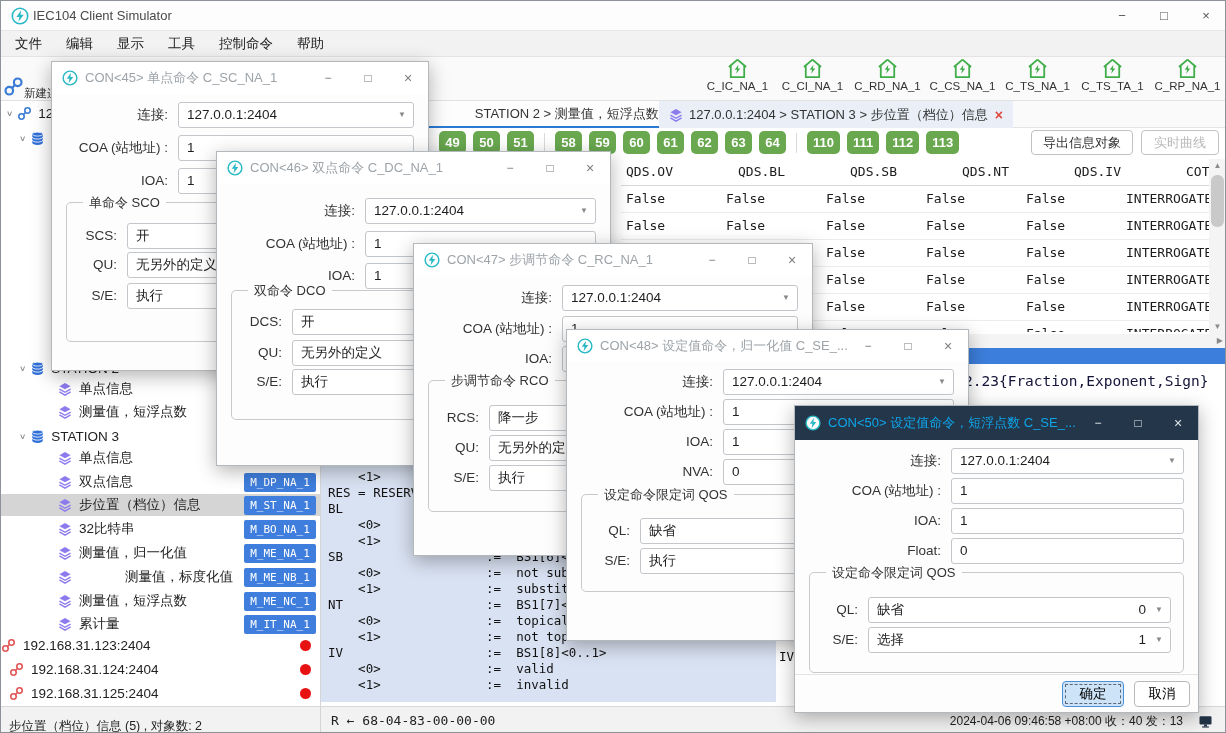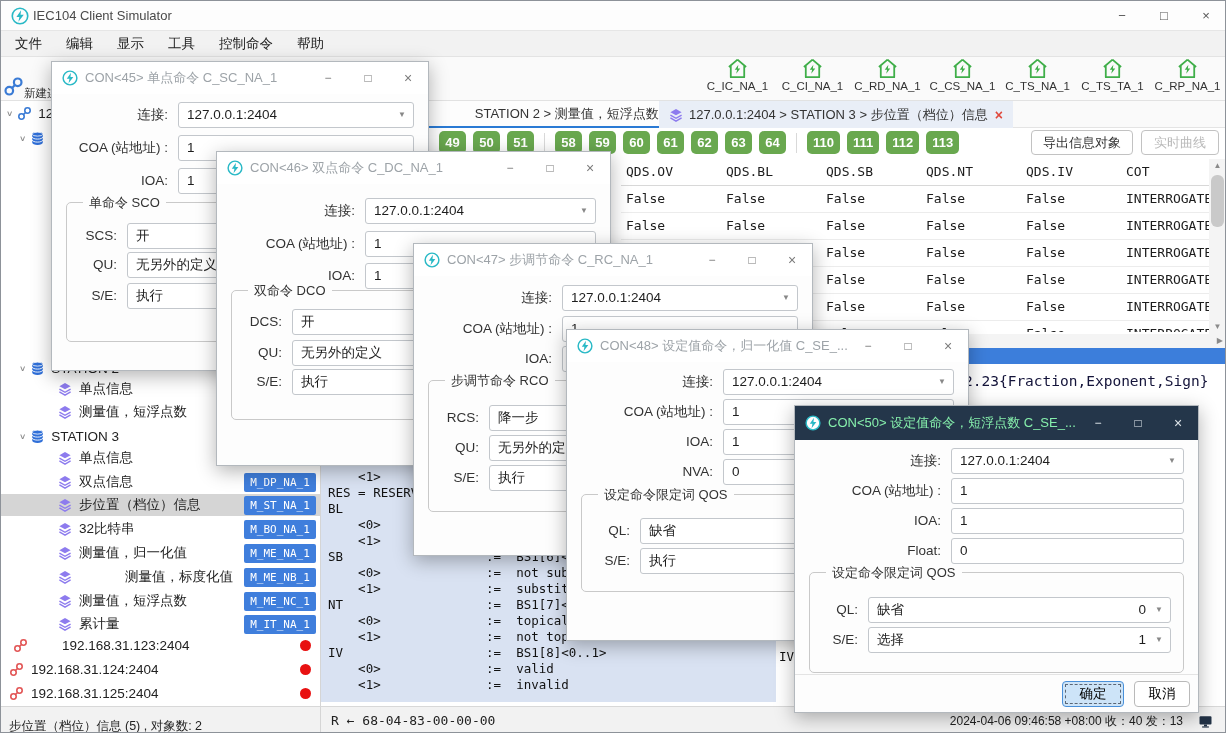--- a/index.html
+++ b/index.html
@@ -45,7 +45,7 @@
   
   #table{left:620px;top:158px;width:588px;height:173px;background:#fff;overflow:hidden;}
   .throw{display:flex;height:27px;border-bottom:1px solid #ececec;}
-  .throw.head{border-bottom:1px solid #d8d8d8;}
+  .throw.head{border-bottom:1px solid #d8d8d8;gap:12px;}
   .tcell{width:100px;flex:0 0 100px;font-family:"DejaVu Sans Mono",monospace;font-size:13px;color:#1c1c1c;line-height:26px;padding-left:5px;overflow:hidden;white-space:nowrap;}
   .vsb{left:1208px;top:158px;width:17px;height:175px;background:#f4f4f4;}
   .vsb .ar{position:absolute;left:0;width:17px;height:14px;color:#8a8a8a;font-size:8px;text-align:center;line-height:14px;}

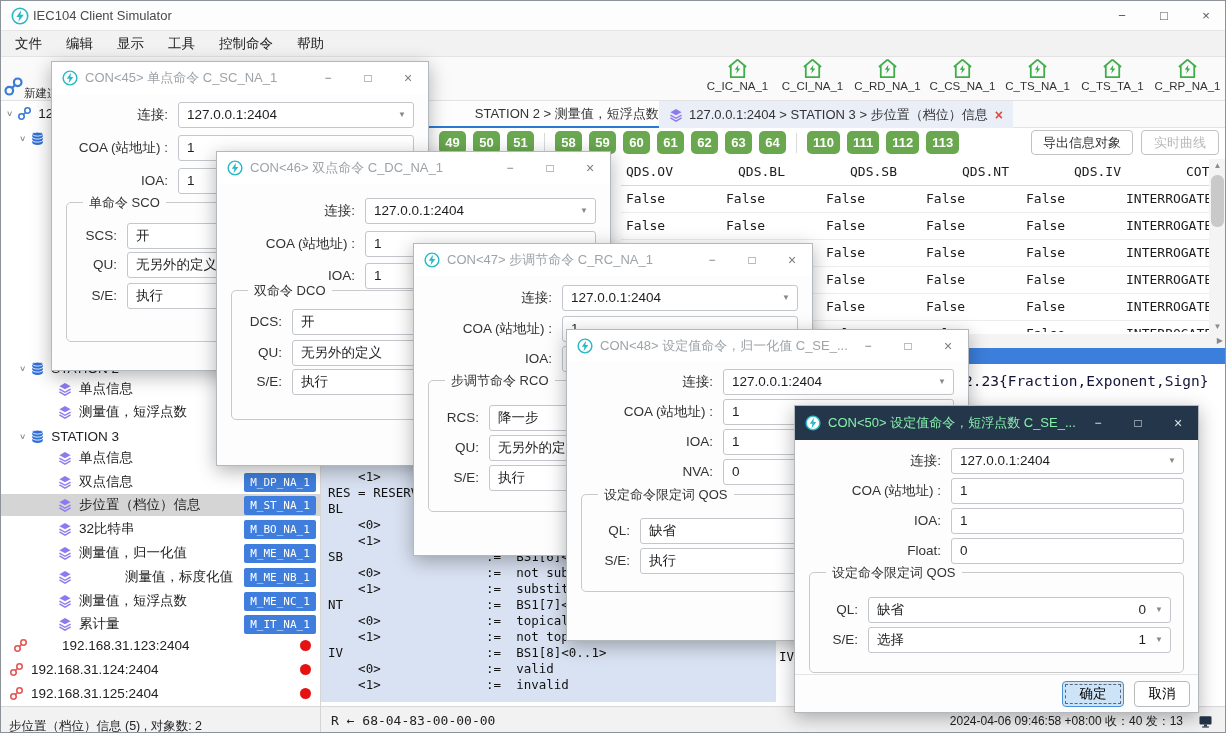--- a/index.html
+++ b/index.html
@@ -66,7 +66,7 @@
   .dtitle{position:relative;height:32px;display:flex;align-items:center;padding-left:10px;background:#fff;}
   .dialog.active .dtitle{background:#24364a;height:34px;}
   .dtitle .tt{font-size:13px;color:#9da3a8;margin-left:7px;white-space:nowrap;overflow:hidden;}
-  .dialog.active .dtitle .tt{color:#86efac;}
+  .dialog.active .dtitle .tt{color:#0ea5e9;}
   .dctl{margin-left:auto;display:flex;align-items:center;height:100%;}
   .dctl span{width:40px;text-align:center;font-size:12px;color:#7b7b7b;}
   .dialog.active .dctl span{color:#dfe5ea;}

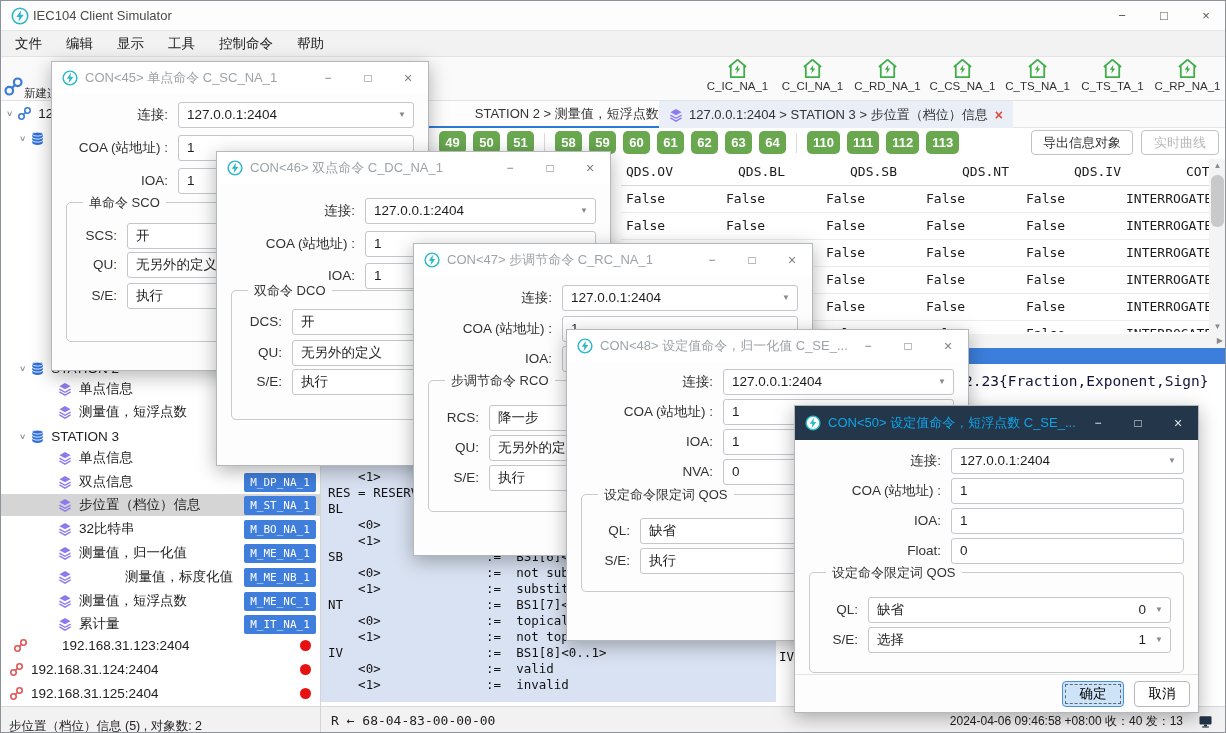--- a/index.html
+++ b/index.html
@@ -326,7 +326,7 @@
         <span>累计量</span>
         <span class="tbadge">M_IT_NA_1</span>
       </div>
-      <div class="trow" style="top: 533px; padding-left: 12px; gap: 27px;">
+      <div class="trow" style="top: 533px; padding-left: 0;">
         <span style="display:flex;margin-right:7px;">
           <svg width="15" height="15" viewBox="0 0 20 20">
             <g fill="none" stroke="#e25555" stroke-width="2.1">

